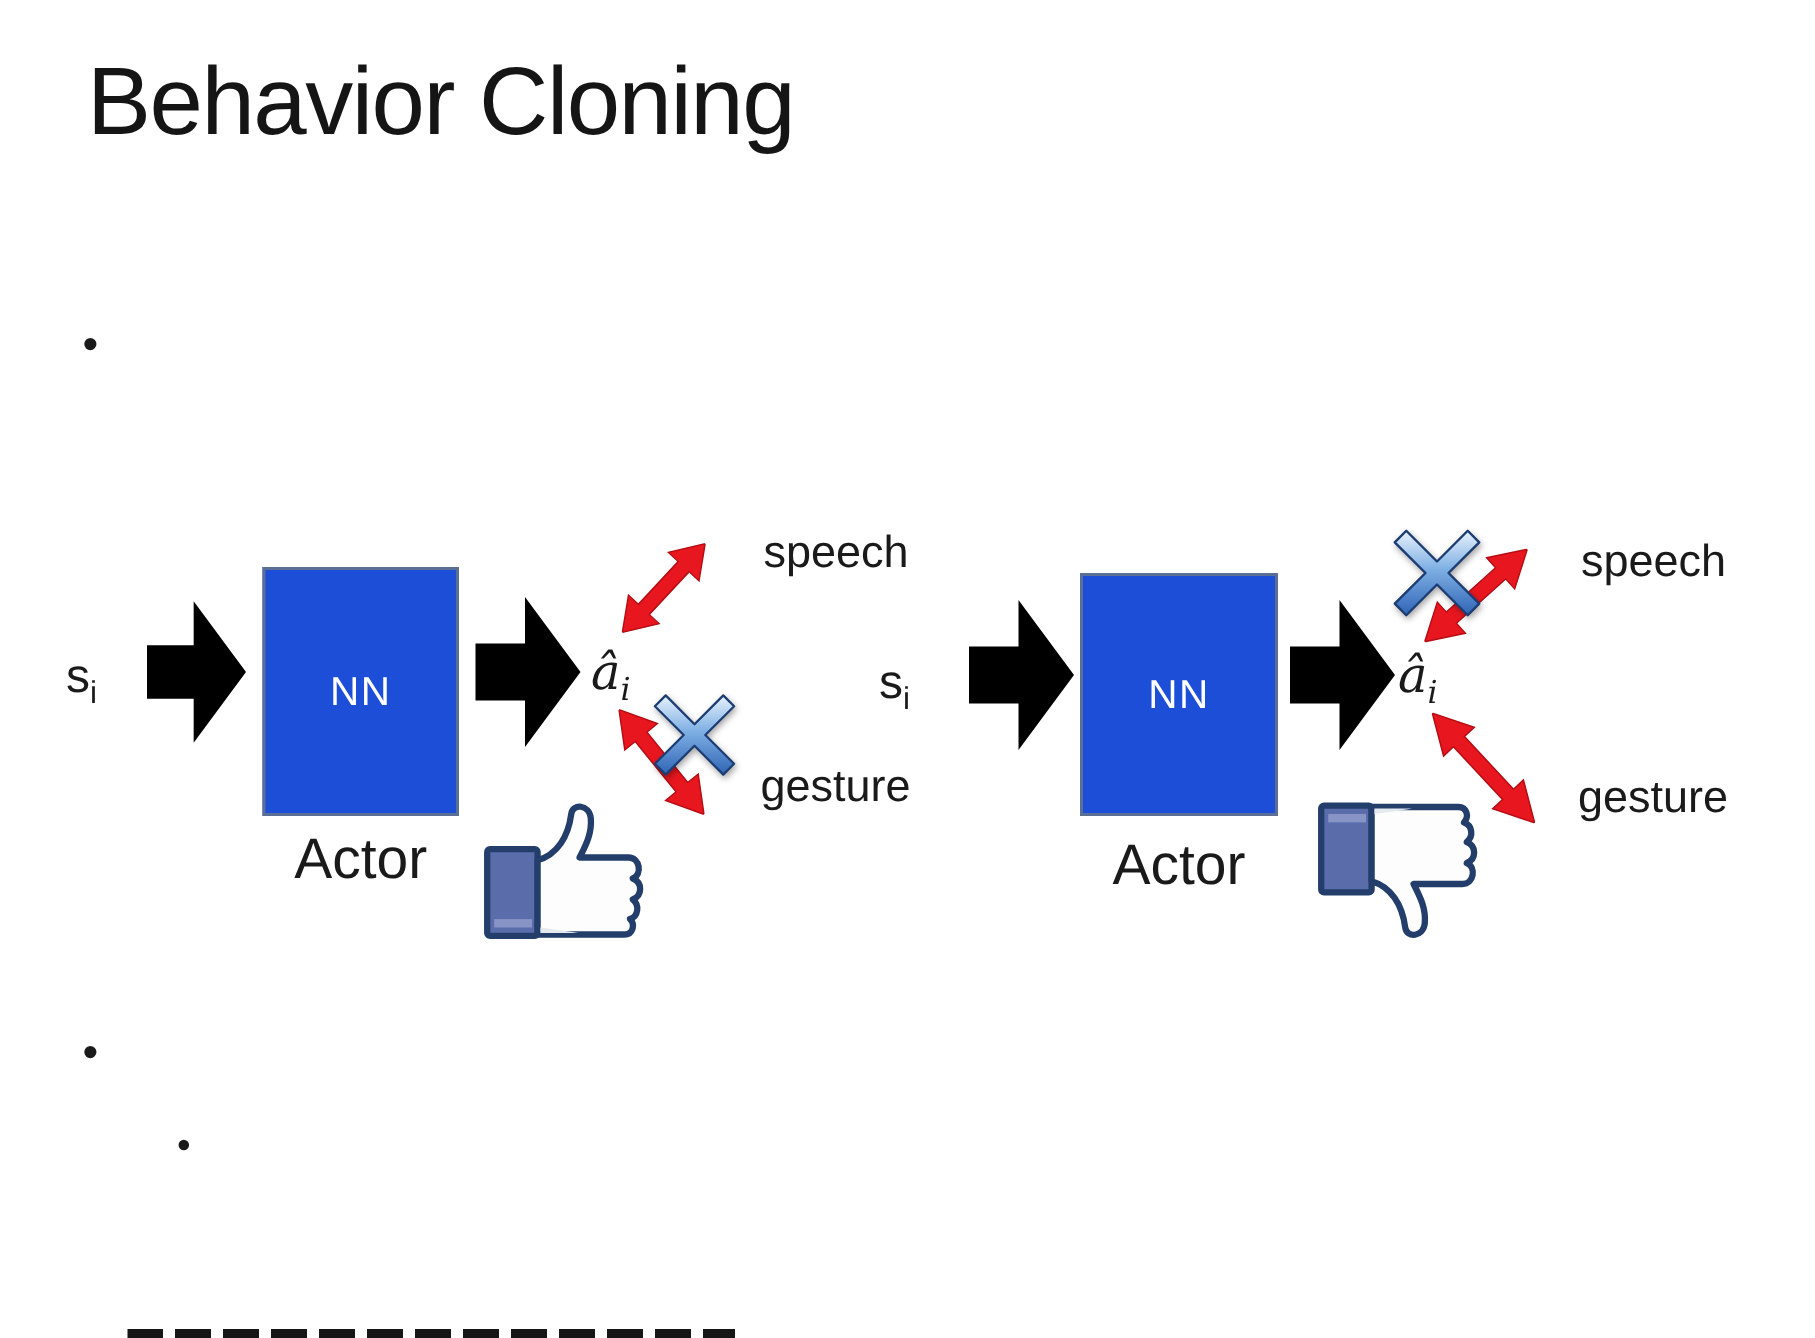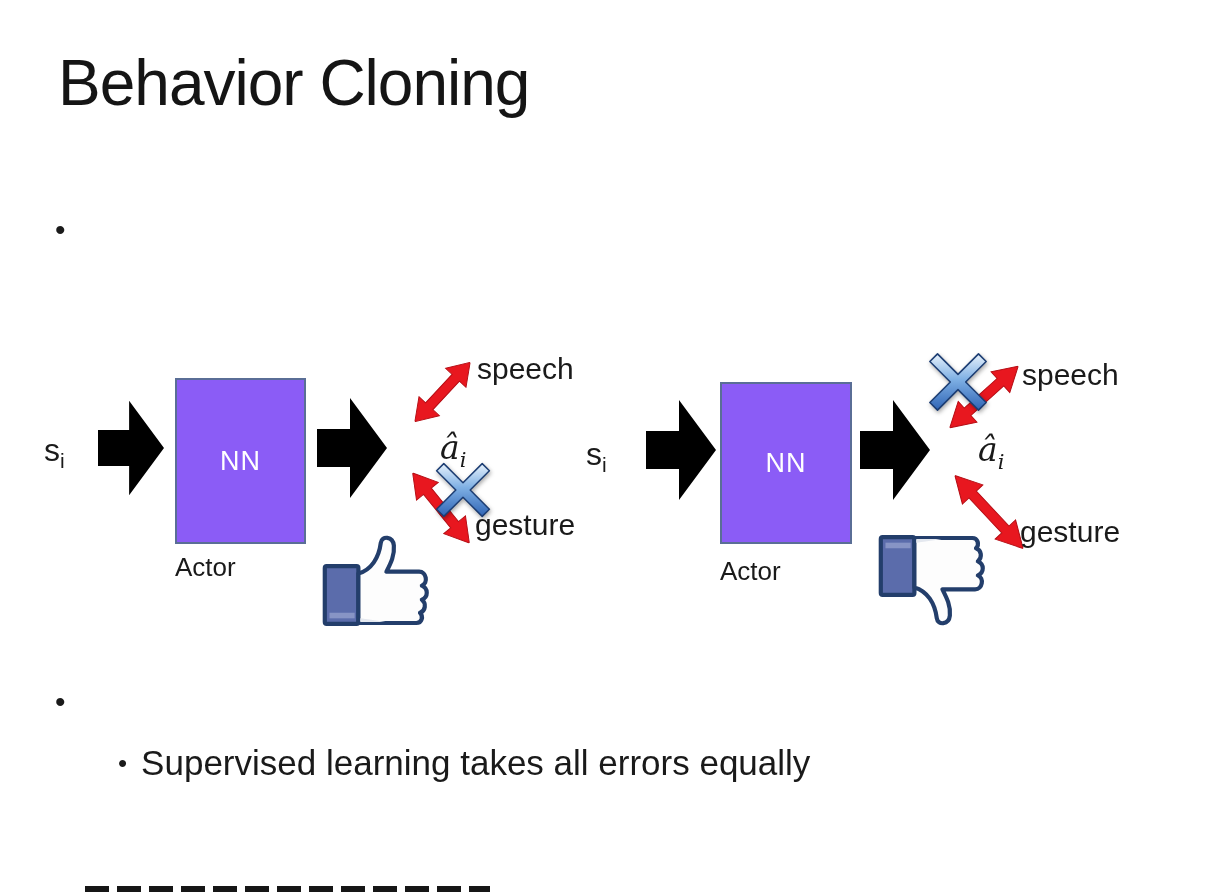--- a/index.html
+++ b/index.html
@@ -39,7 +39,7 @@
 </head>
 <body>
 
-<div class="abs title" style="left:58px;top:46px;">Behavior Cloning</div>
+<div class="abs title" style="left:58px;top:30px;">Behavior Cloning</div>
 
 <div class="abs bullet-row" style="left:55px;top:204px;width:1010px;">
   <span class="bullet-marker">•</span>

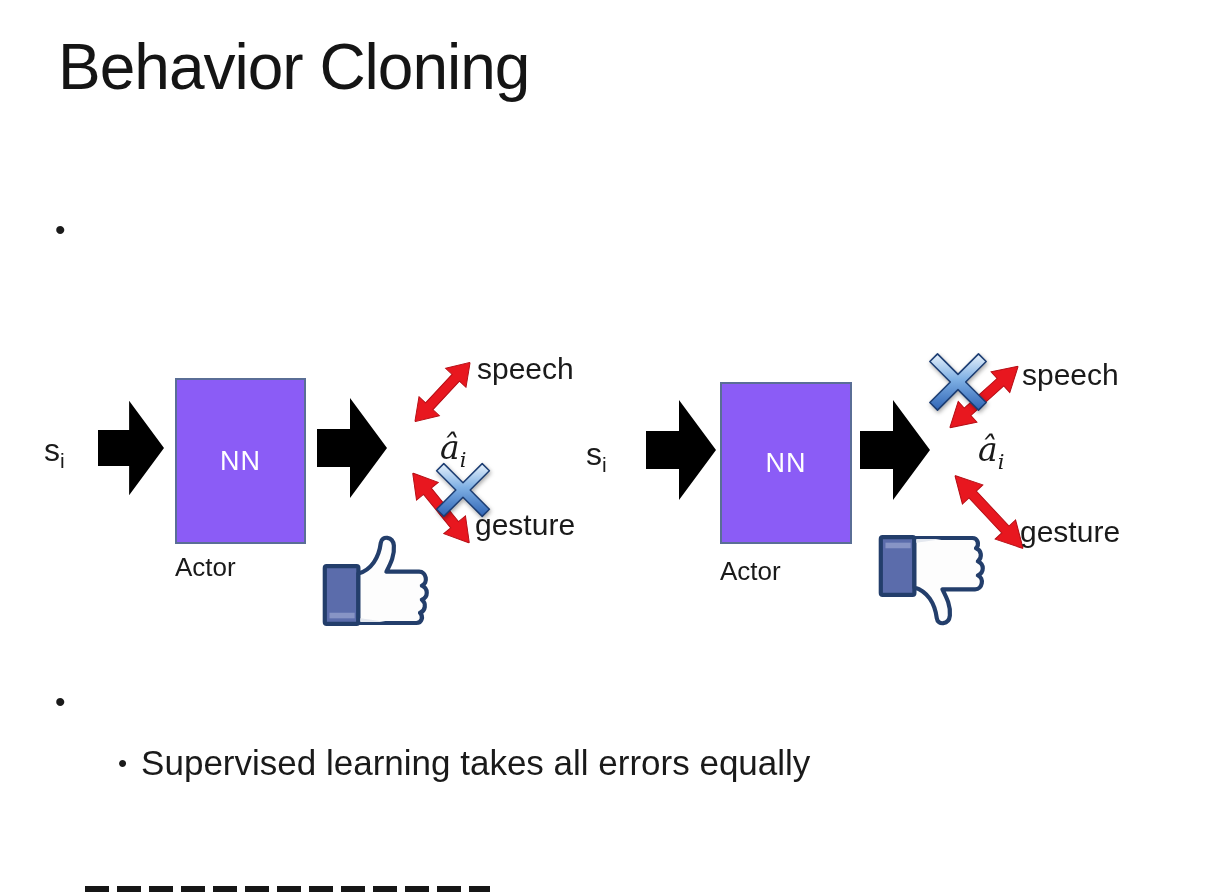--- a/index.html
+++ b/index.html
@@ -28,7 +28,7 @@
   .io-label sub{font-size:21px;}
   .math-label{font-family:"DejaVu Serif",serif;font-style:italic;font-size:33px;margin-left:46px;}
   .math-label sub{font-size:21px;font-style:italic;}
-  .action-label{font-size:30px;}
+  .action-label{font-size:30px;margin-left:32px;}
   .dbl-arrow{transform-origin:center center;}
   .cross-icon{filter:drop-shadow(1px 2px 2px rgba(0,0,0,0.35));}
   .flip-v{transform:scaleY(-1);}

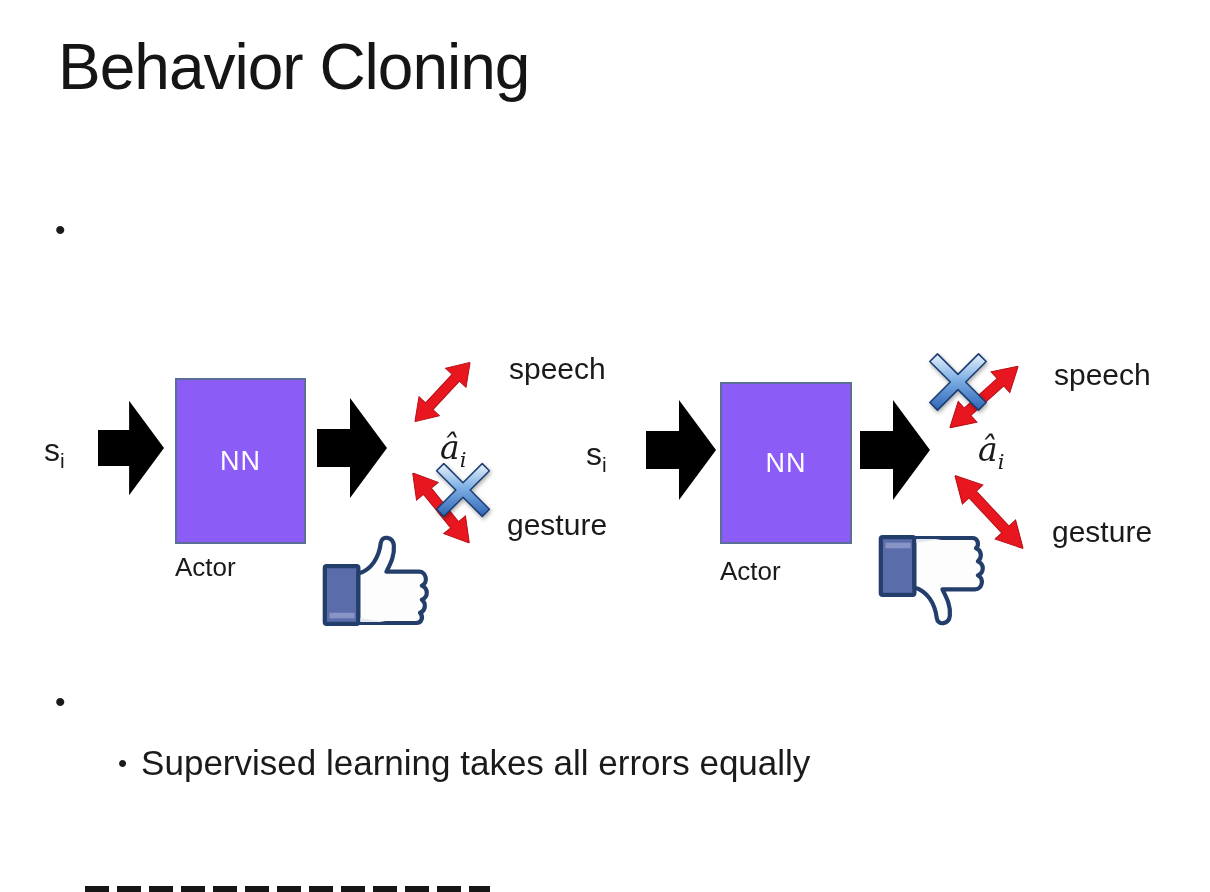--- a/index.html
+++ b/index.html
@@ -19,7 +19,7 @@
   .bullet-text{font-size:37px;line-height:52px;white-space:pre-line;}
   .bullet-text.small{font-size:35px;line-height:50px;}
   .nn-box{
-    background:#8b5cf6;border:2px solid #5a6e96;box-sizing:border-box;
+    background:#1d4ed8;border:2px solid #5a6e96;box-sizing:border-box;
     display:flex;align-items:center;justify-content:center;
   }
   .nn-label{color:#ffffff;font-size:27px;letter-spacing:1px;}

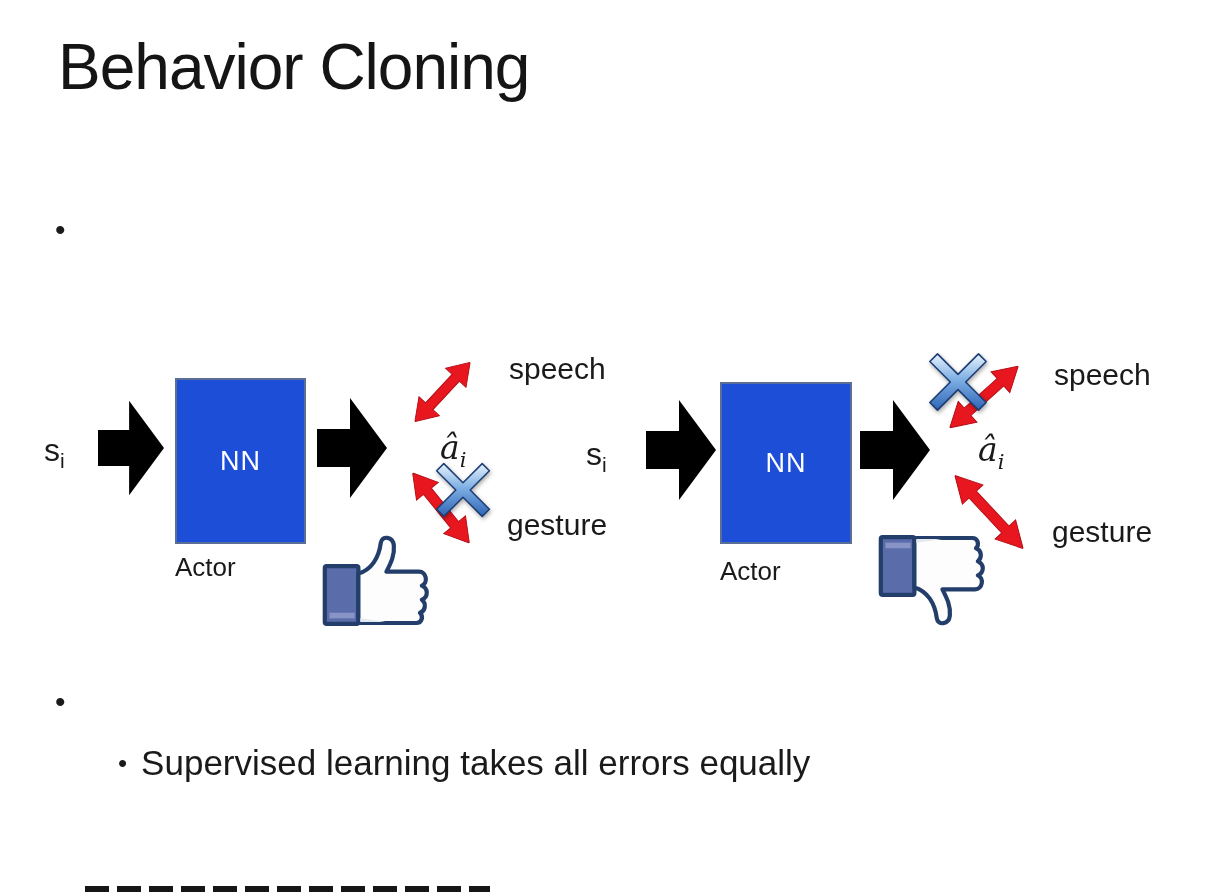--- a/index.html
+++ b/index.html
@@ -26,7 +26,7 @@
   .actor-label{font-size:26px;text-align:left;}
   .io-label{font-size:32px;}
   .io-label sub{font-size:21px;}
-  .math-label{font-family:"DejaVu Serif",serif;font-style:italic;font-size:33px;margin-left:46px;}
+  .math-label{font-family:"DejaVu Serif",serif;font-style:italic;font-size:33px;}
   .math-label sub{font-size:21px;font-style:italic;}
   .action-label{font-size:30px;margin-left:32px;}
   .dbl-arrow{transform-origin:center center;}

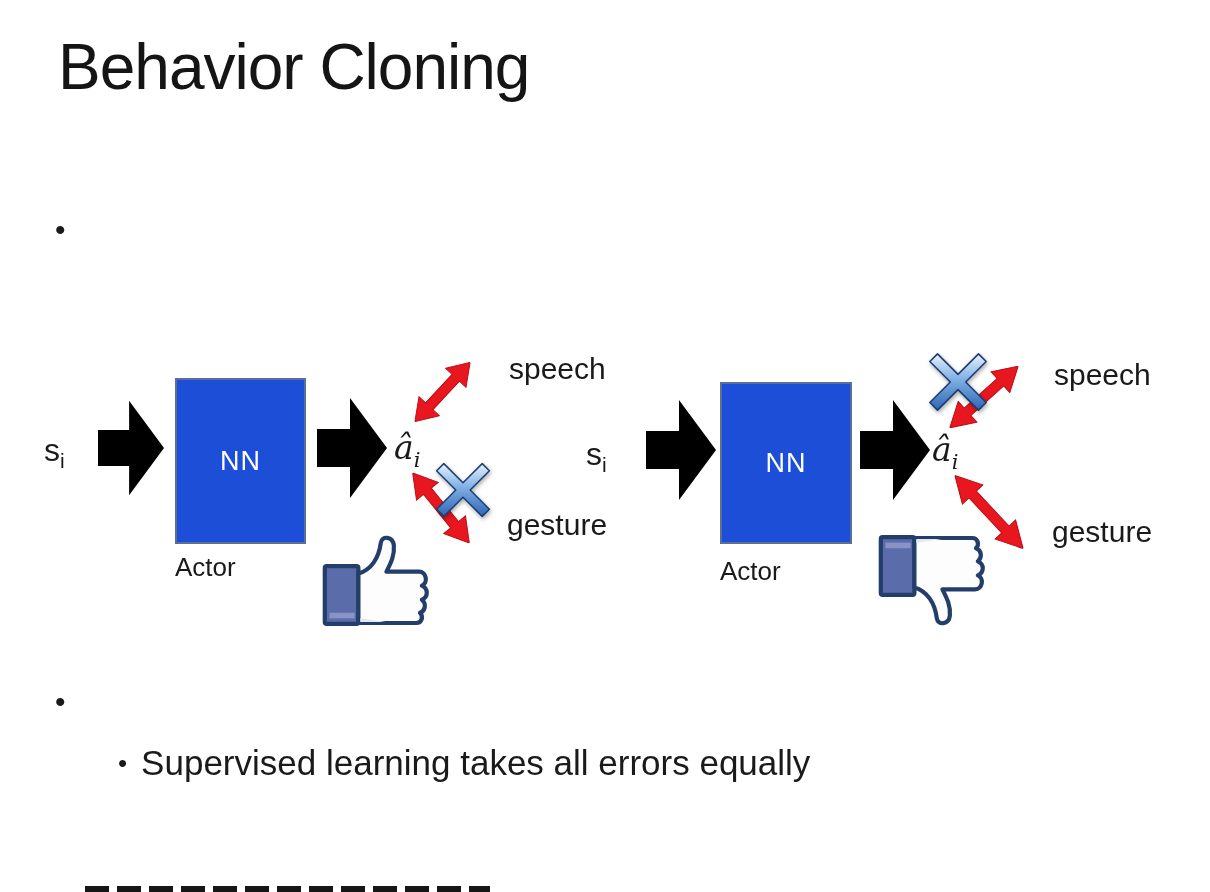--- a/index.html
+++ b/index.html
@@ -23,7 +23,7 @@
     display:flex;align-items:center;justify-content:center;
   }
   .nn-label{color:#ffffff;font-size:27px;letter-spacing:1px;}
-  .actor-label{font-size:26px;text-align:left;}
+  .actor-label{font-size:38px;text-align:center;}
   .io-label{font-size:32px;}
   .io-label sub{font-size:21px;}
   .math-label{font-family:"DejaVu Serif",serif;font-style:italic;font-size:33px;}

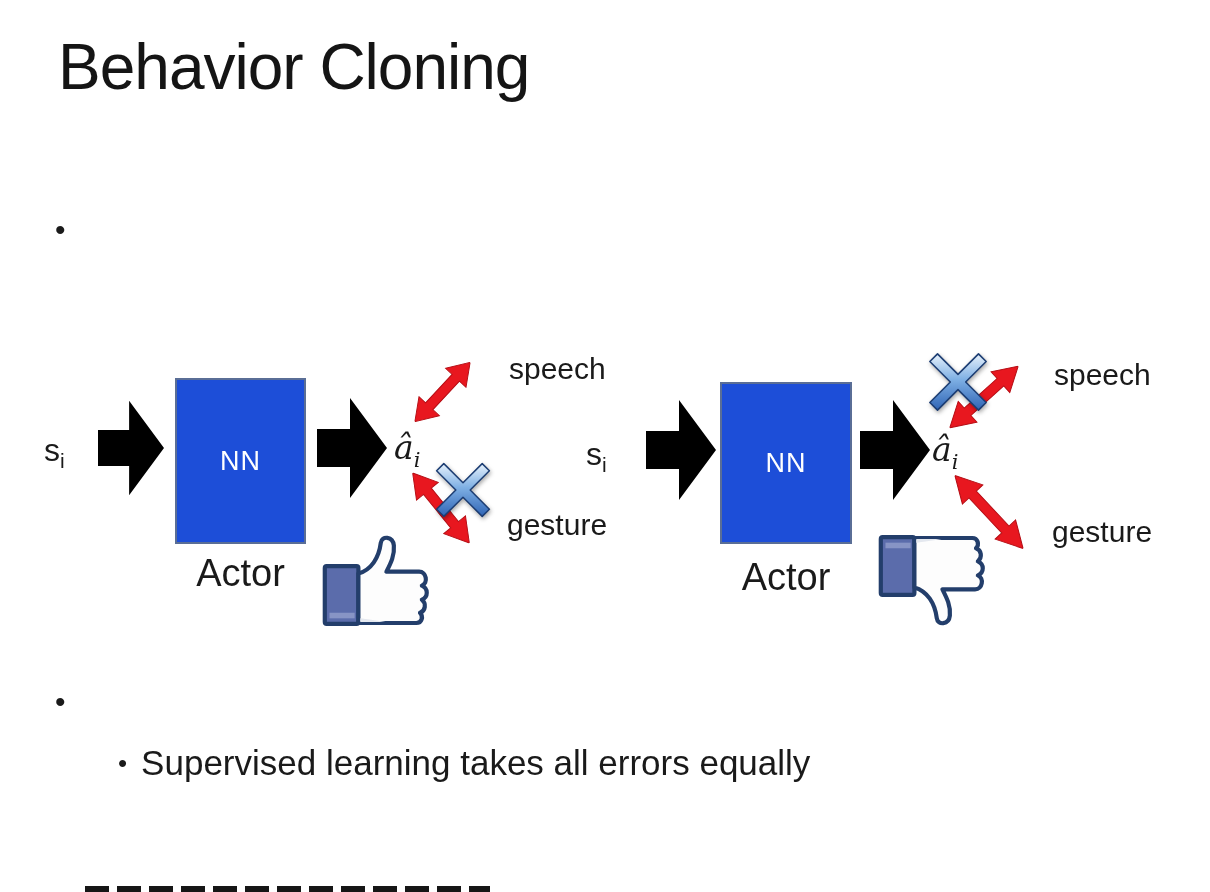--- a/index.html
+++ b/index.html
@@ -149,7 +149,6 @@
 
 <div class="abs bullet-row" style="left:118px;top:738px;width:1000px;">
   <span class="bullet-marker small">•</span>
-  <span class="bullet-text small">Supervised learning takes all errors equally</span>
 </div>
 
 <div class="abs cutoff-fragment" style="left:85px;top:886px;width:405px;height:6px;"></div>

